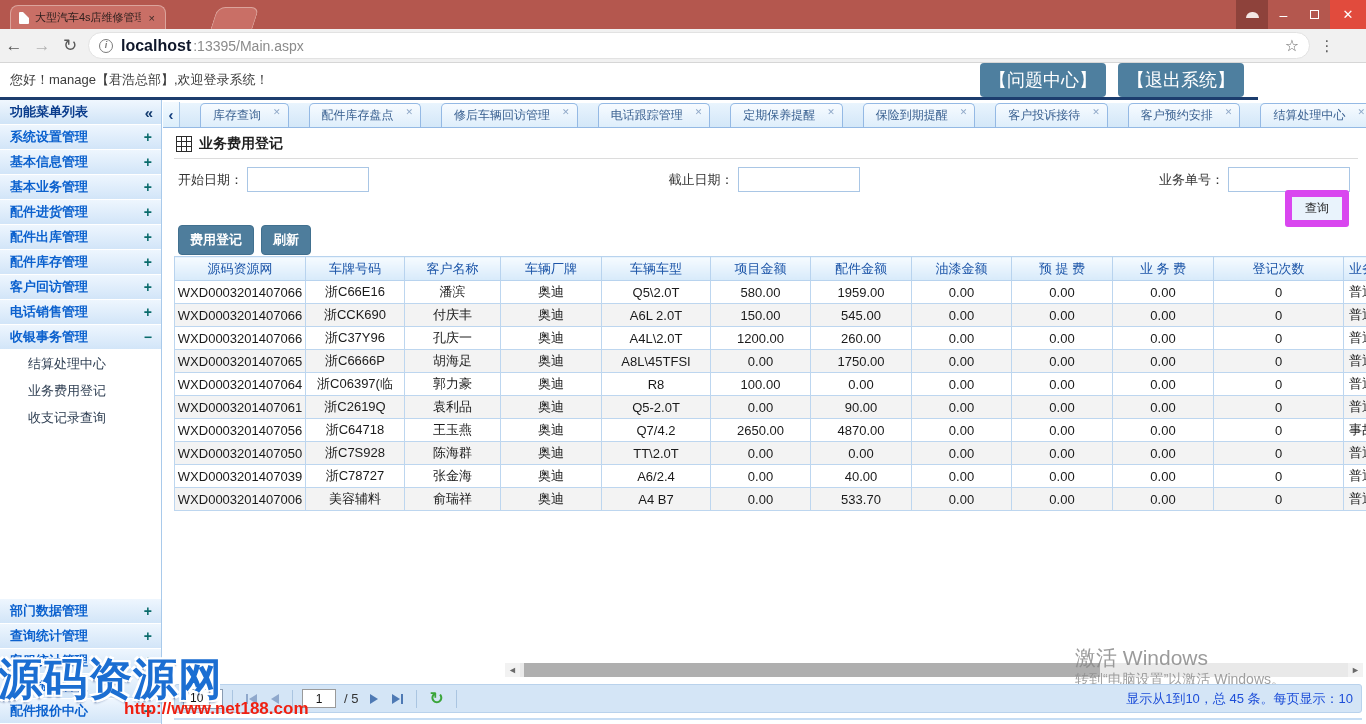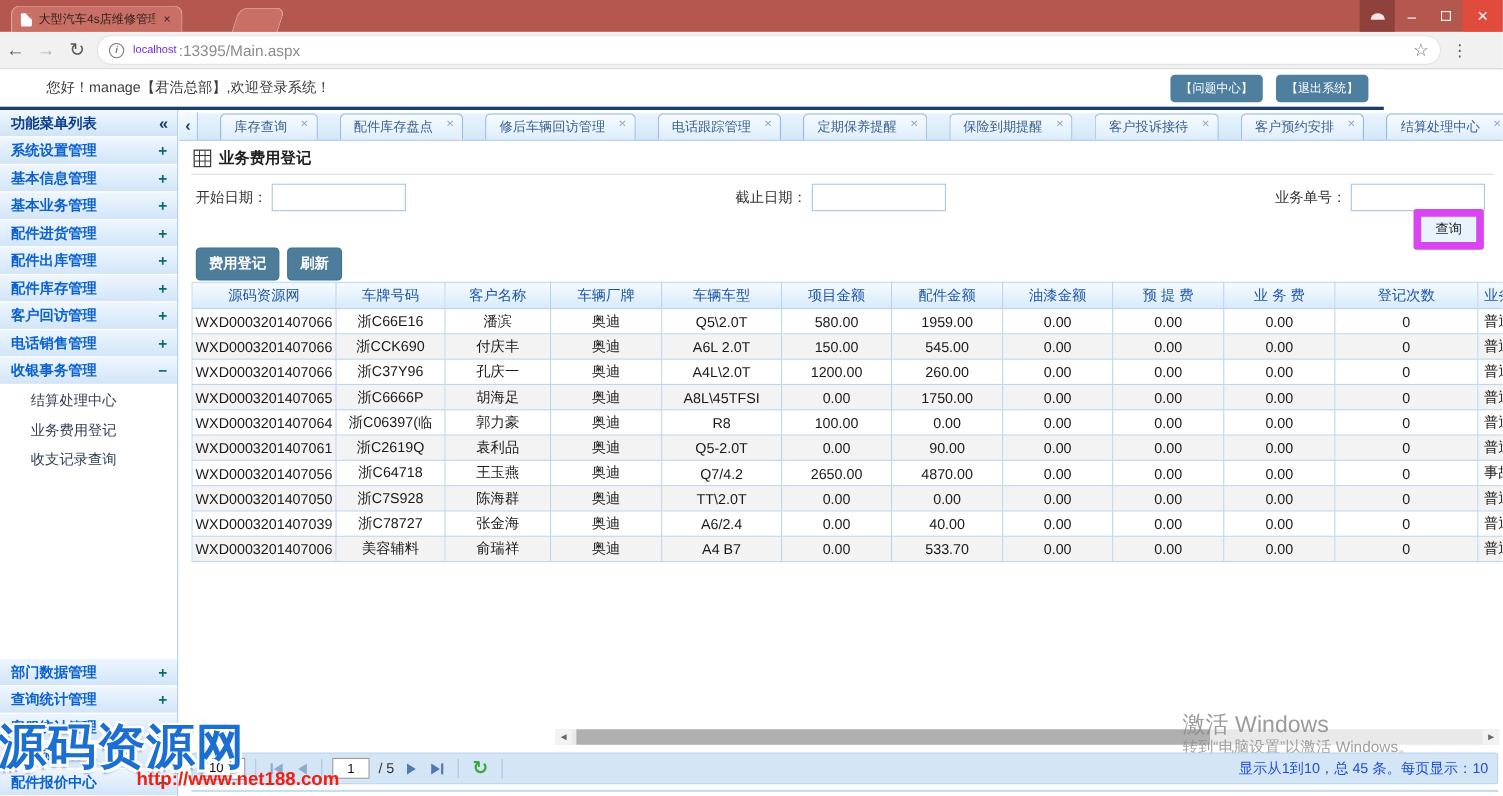--- a/index.html
+++ b/index.html
@@ -28,7 +28,7 @@
   .nav-ico.fwd { color:#b2b2b2; }
   .urlbox { height:27px; width:1222px; background:#fff; border-radius:14px; border:1px solid #e2e2e2; display:flex; align-items:center; padding:0 10px; gap:8px; margin-left:4px; }
   .info-ico { width:14px; height:14px; border:1.5px solid #7b7b7b; border-radius:50%; color:#7b7b7b; font-size:9px; line-height:11px; text-align:center; font-style:italic; font-weight:bold; flex:0 0 auto; }
-  .url-host { font-size:10px; color:#6d28d9; }
+  .url-host { font-size:16px; color:#0f172a;font-weight:bold; }
   .url-rest { font-size:14px; color:#8b8b8b; }
   .star-ico { margin-left:auto; font-size:16px; color:#6f6f6f; }
   .dots-ico { font-size:15px; color:#5d5d5d; width:34px; text-align:center; letter-spacing:0; }

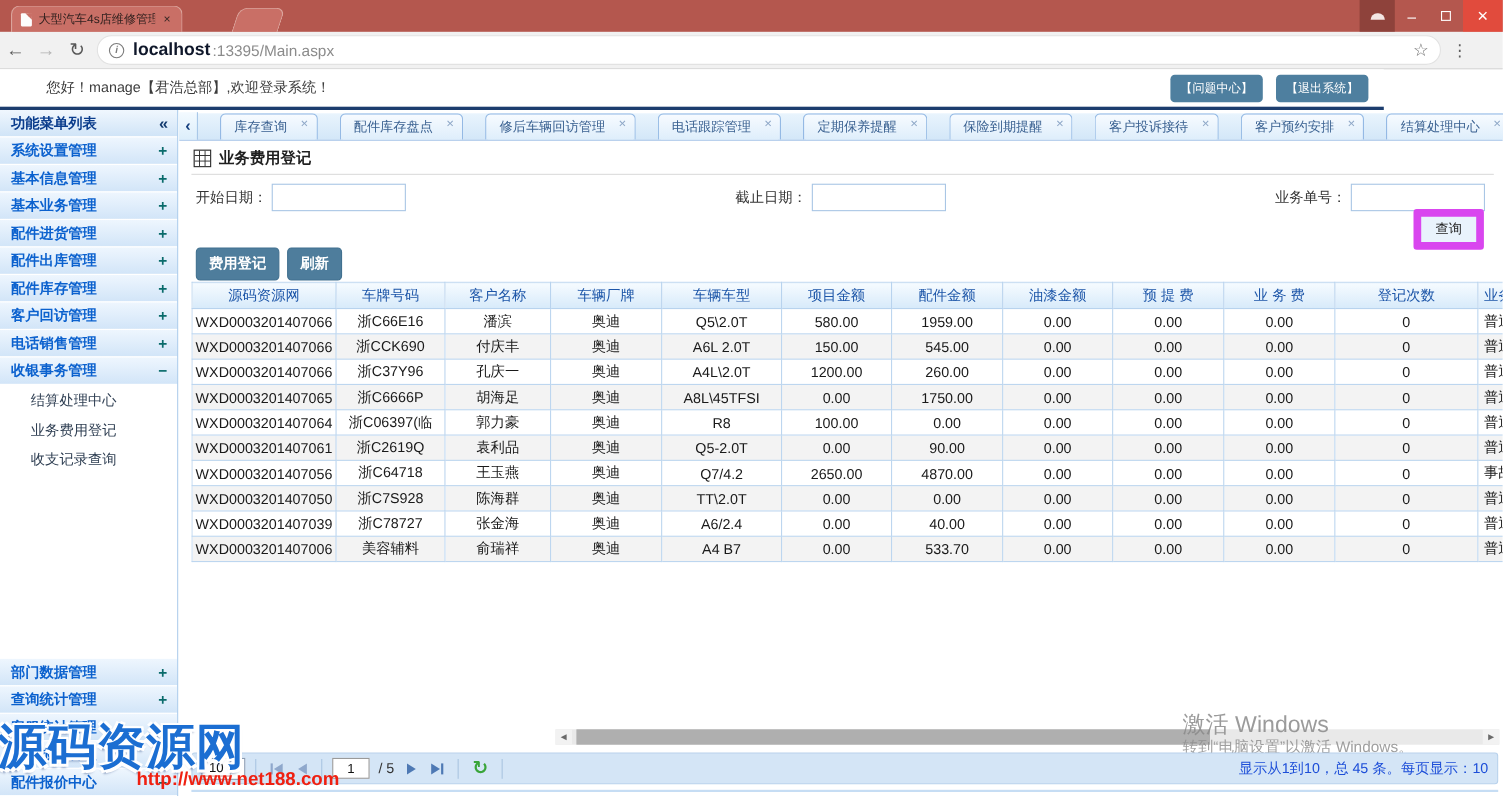--- a/index.html
+++ b/index.html
@@ -34,7 +34,7 @@
   .dots-ico { font-size:15px; color:#5d5d5d; width:34px; text-align:center; letter-spacing:0; }
 
   
-  .appheader { position:absolute; left:0; top:63px; width:1258px; height:37px; background:#fff; border-bottom:3px solid #1c3d6e; display:flex; align-items:center;padding-left:32px; }
+  .appheader { position:absolute; left:0; top:63px; width:1258px; height:37px; background:#fff; border-bottom:3px solid #1c3d6e; display:flex; align-items:center; }
   .welcome { font-size:13px; color:#3c3c3c; margin-left:10px; }
   .hd-btns { margin-left:auto; margin-right:14px; display:flex; gap:12px; }
   .hd-btn { background:#4e7f9f; color:#fff; font-size:11px; padding:5px 9px; border-radius:4px; border:none; cursor:pointer; white-space:nowrap; }

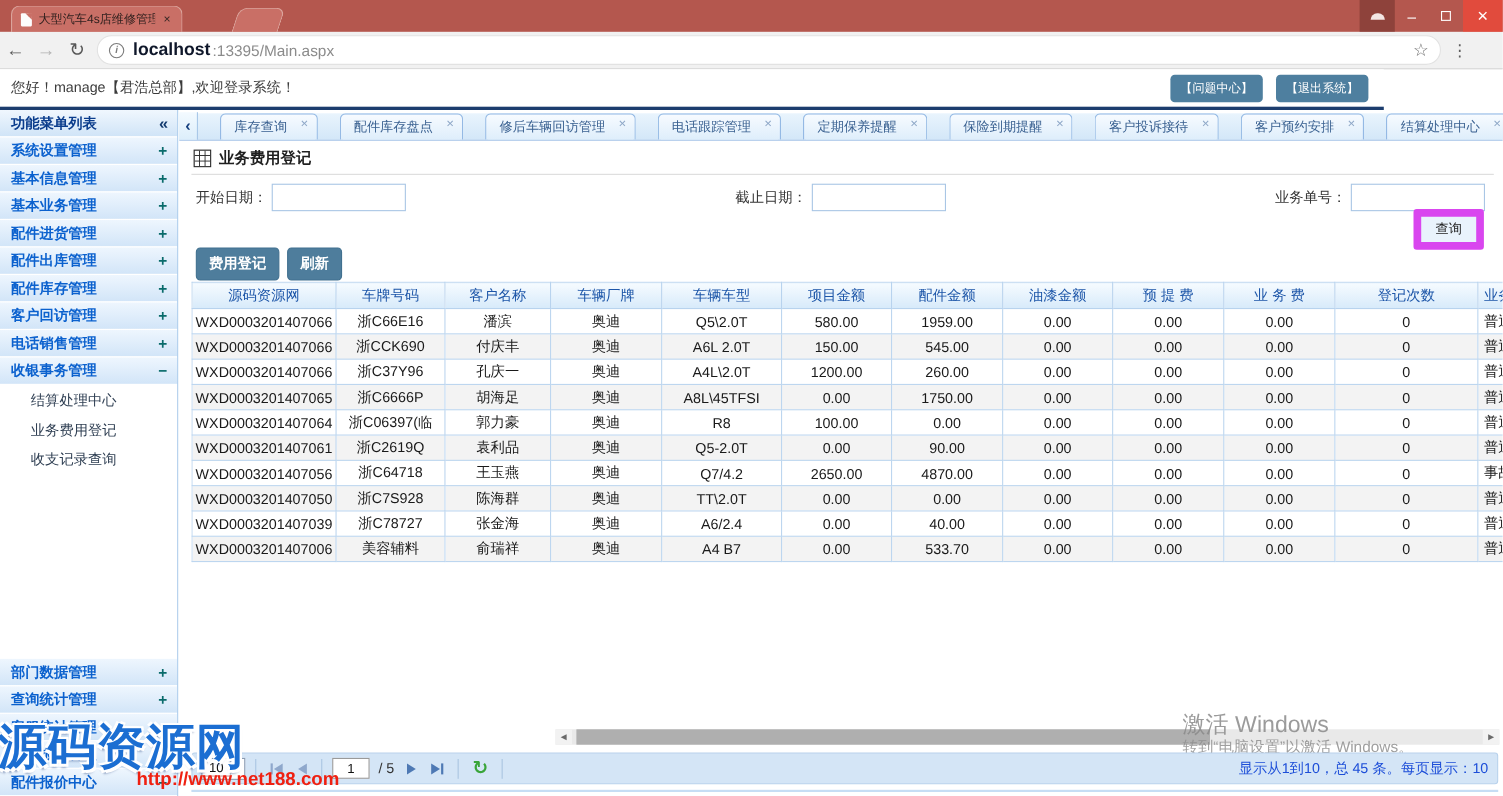--- a/index.html
+++ b/index.html
@@ -37,7 +37,7 @@
   .appheader { position:absolute; left:0; top:63px; width:1258px; height:37px; background:#fff; border-bottom:3px solid #1c3d6e; display:flex; align-items:center; }
   .welcome { font-size:13px; color:#3c3c3c; margin-left:10px; }
   .hd-btns { margin-left:auto; margin-right:14px; display:flex; gap:12px; }
-  .hd-btn { background:#4e7f9f; color:#fff; font-size:11px; padding:5px 9px; border-radius:4px; border:none; cursor:pointer; white-space:nowrap; }
+  .hd-btn { background:#4e7f9f; color:#fff; font-size:18px; padding:5px 9px; border-radius:4px; border:none; cursor:pointer; white-space:nowrap; }
 
   
   .sidebar { position:absolute; left:0; top:100px; width:162px; height:624px; background:#fff; border-right:1px solid #a9caeb; display:flex; flex-direction:column; }

